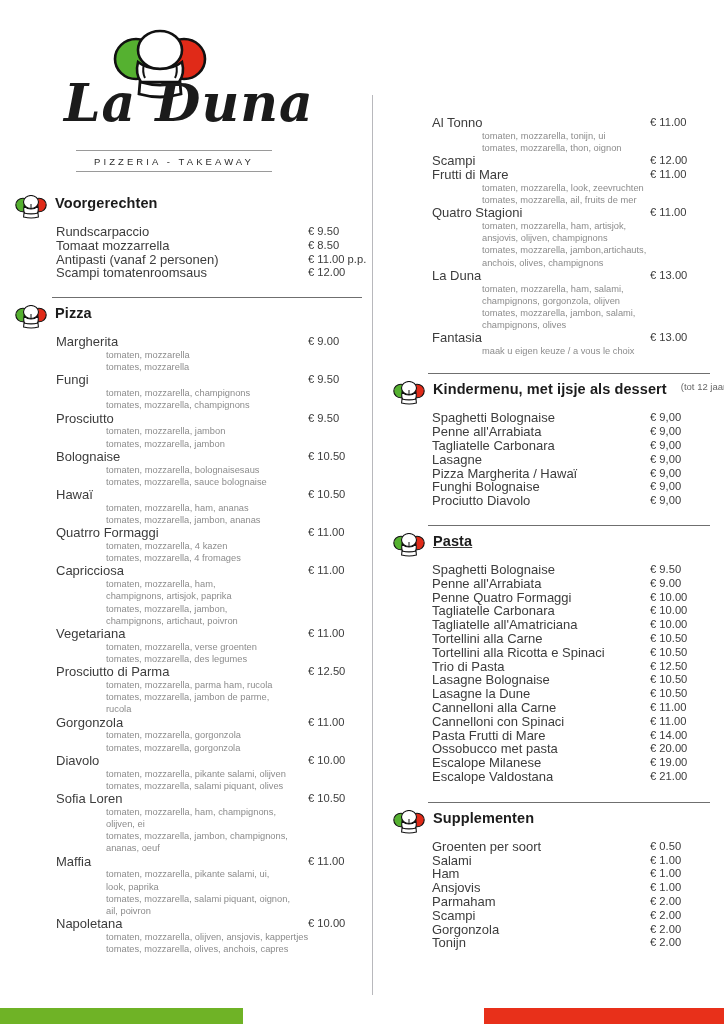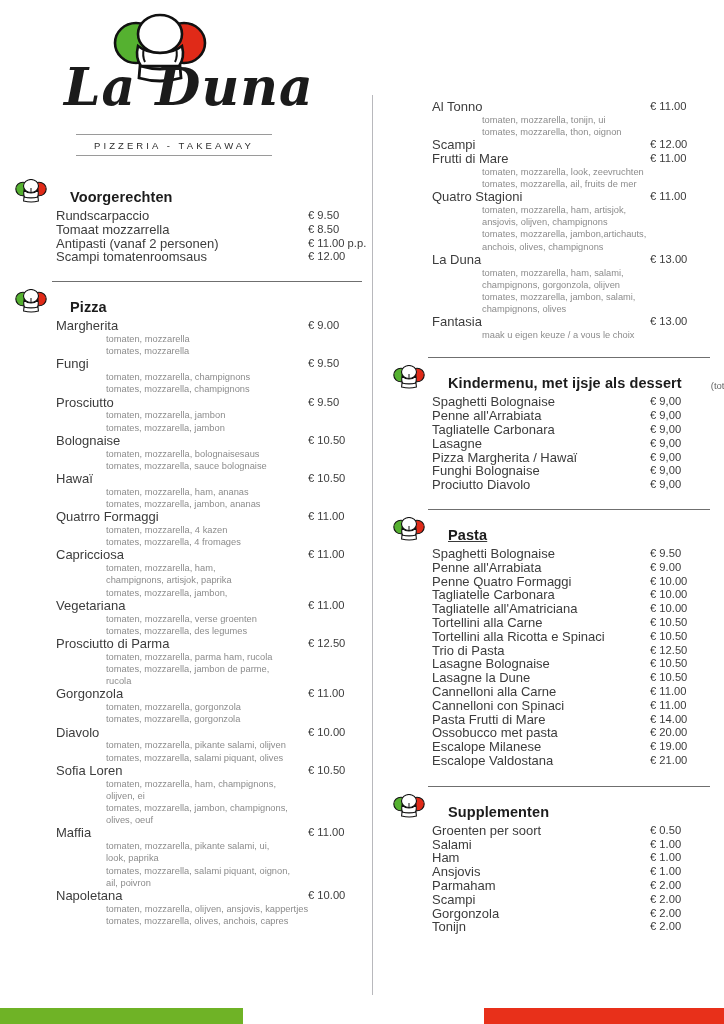--- a/index.html
+++ b/index.html
@@ -23,7 +23,7 @@
   }
   .col {
     position: absolute;
-    top: 0;
+    top: 16px;
   }
   #col-left  { left: 14px;  width: 348px; }
   #col-right { left: 392px; width: 318px; }

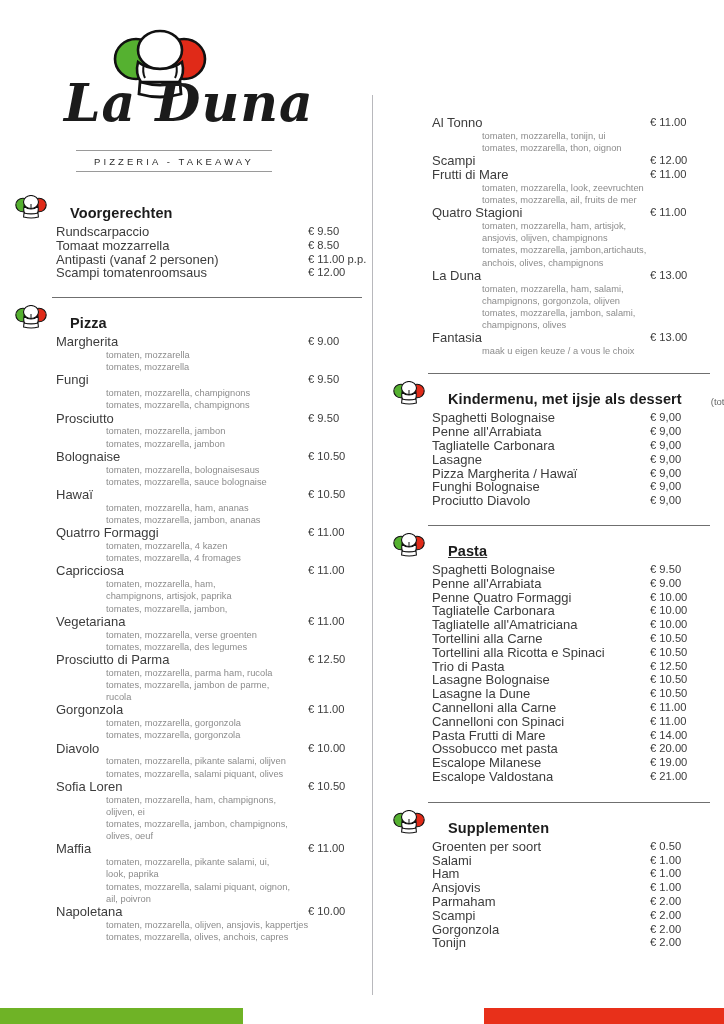--- a/index.html
+++ b/index.html
@@ -98,8 +98,8 @@
   }
   .sec-head {
     display: flex;
-    align-items: flex-end;
-    gap: 22px;
+    align-items: flex-start;
+    gap: 7px;
     padding-top: 7px;
     padding-bottom: 4px;
   }

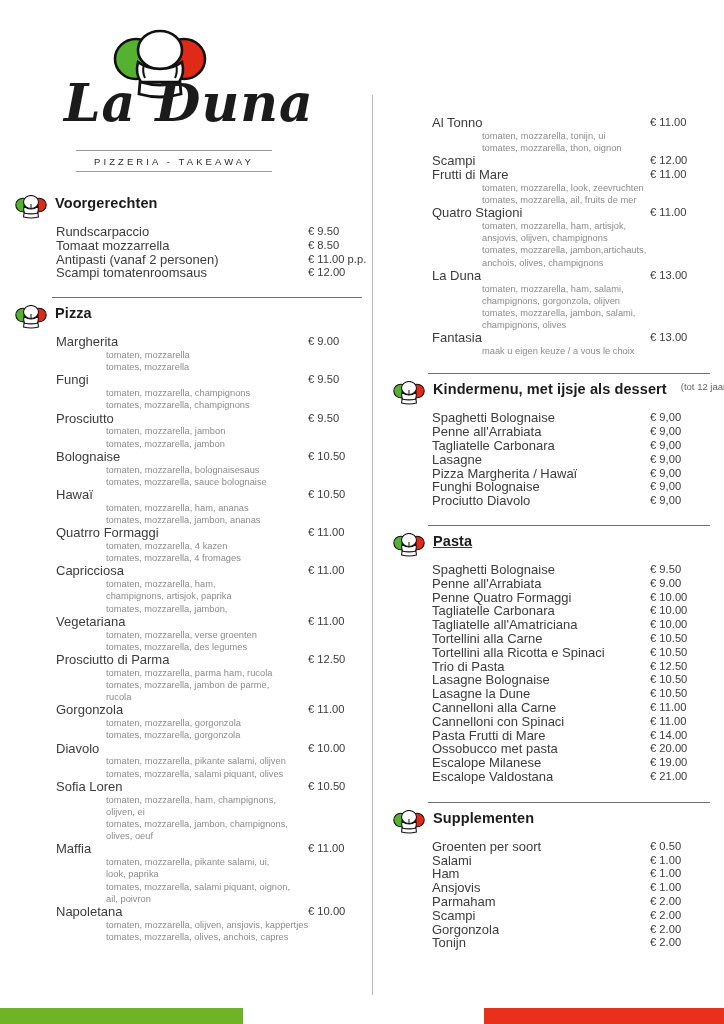--- a/index.html
+++ b/index.html
@@ -298,6 +298,7 @@
             <div>tomaten, mozzarella, ham,</div>
             <div>champignons, artisjok, paprika</div>
             <div>tomates, mozzarella, jambon,</div>
+            <div>champignons, artichaut, poivron</div>
           </div>
           <div class="rowline">
             <span class="nm">Vegetariana</span>

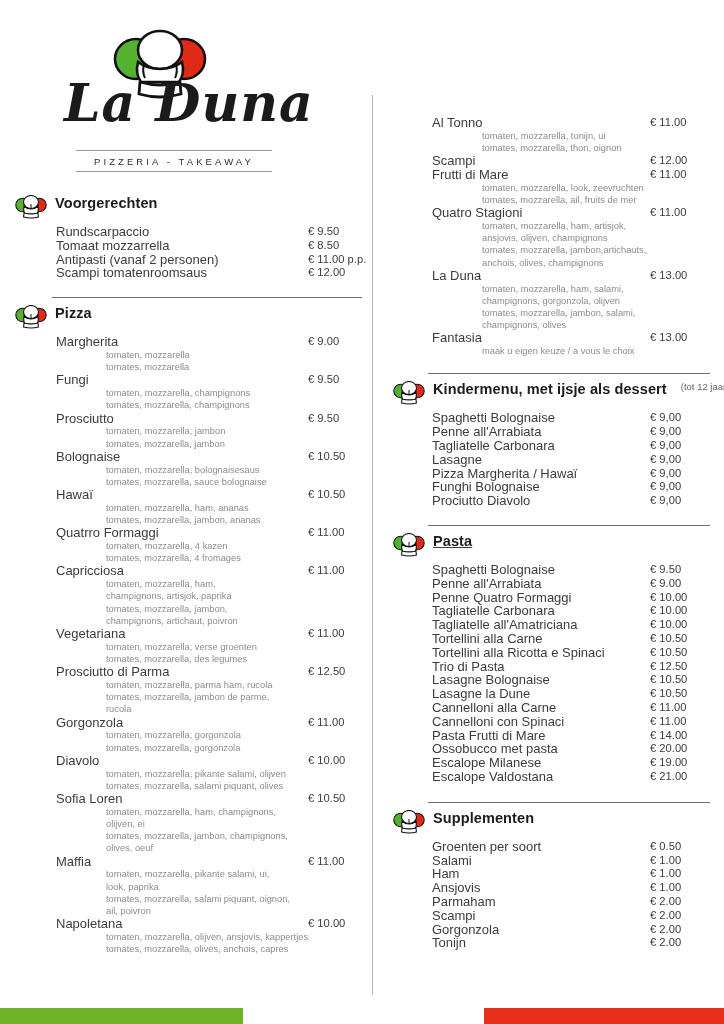--- a/index.html
+++ b/index.html
@@ -341,7 +341,7 @@
             <div>tomaten, mozzarella, ham, champignons,</div>
             <div>olijven, ei</div>
             <div>tomates, mozzarella, jambon, champignons,</div>
-            <div>olives, oeuf</div>
+            <div>ananas, oeuf</div>
           </div>
           <div class="rowline">
             <span class="nm">Maffia</span>

